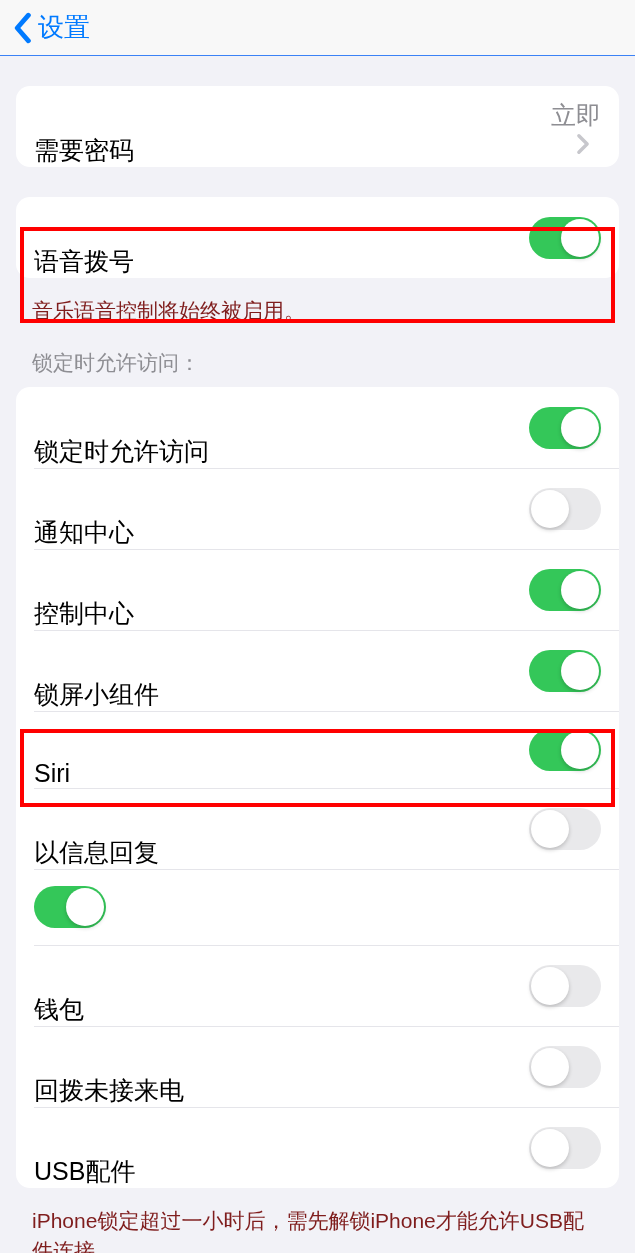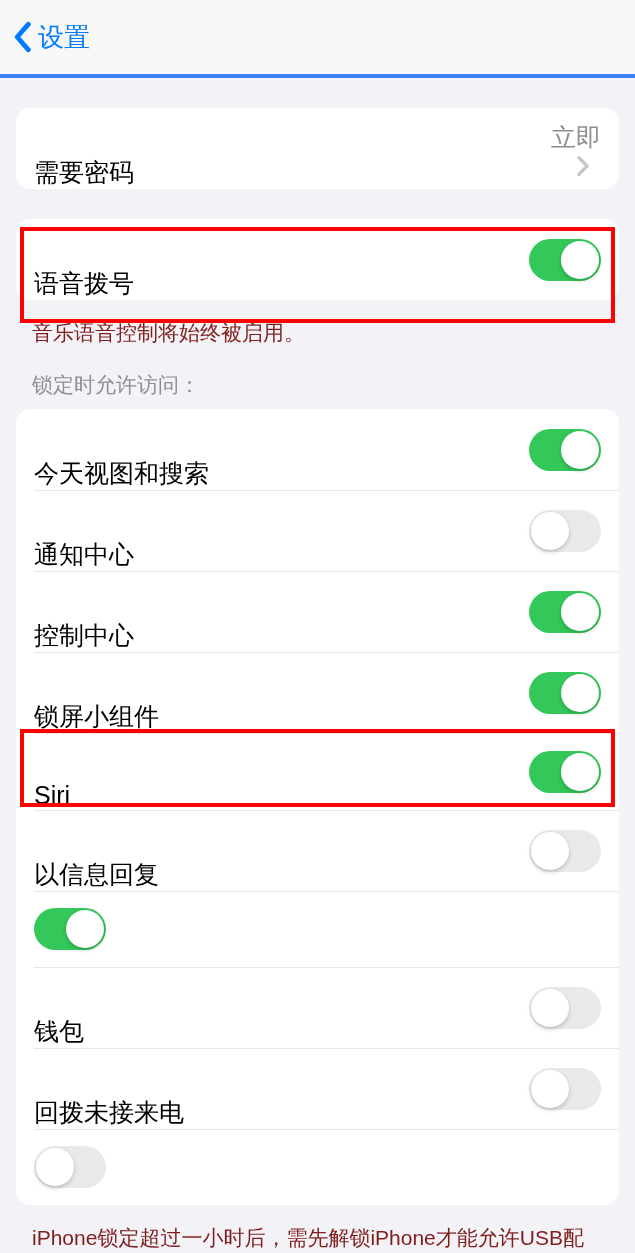--- a/index.html
+++ b/index.html
@@ -16,9 +16,9 @@
       overflow: hidden;
     }
     .navbar {
-      height: 78px;
+      height: 56px;
       background: #f8f8f8;
-      border-bottom: 4px solid #3b82f6;
+      border-bottom: 1px solid #3b82f6;
       display: flex;
       align-items: center;
       position: relative;

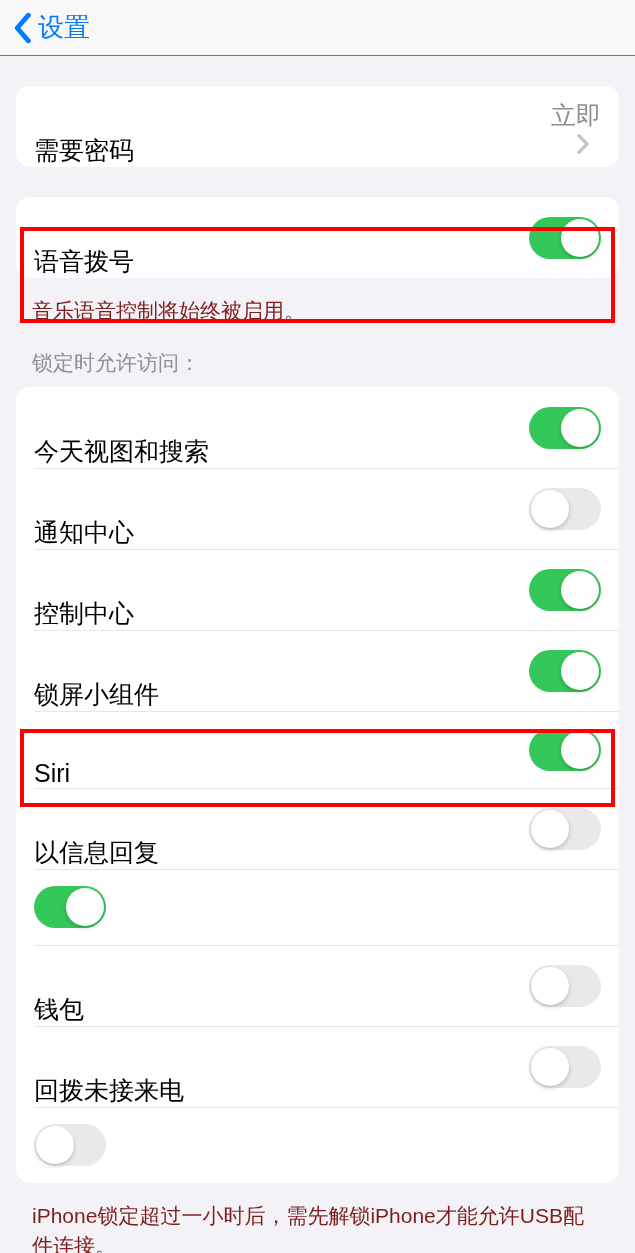--- a/index.html
+++ b/index.html
@@ -206,7 +206,7 @@
   <div class="header-text">锁定时允许访问：</div>
   <div class="group no-top-margin" id="lock-access-group">
   <div class="row">
-        <span class="row-label">今天视图和搜索</span>
+        <span class="row-label">锁定时允许访问</span>
         <div class="toggle on">
           <div class="toggle-knob"></div>
         </div>

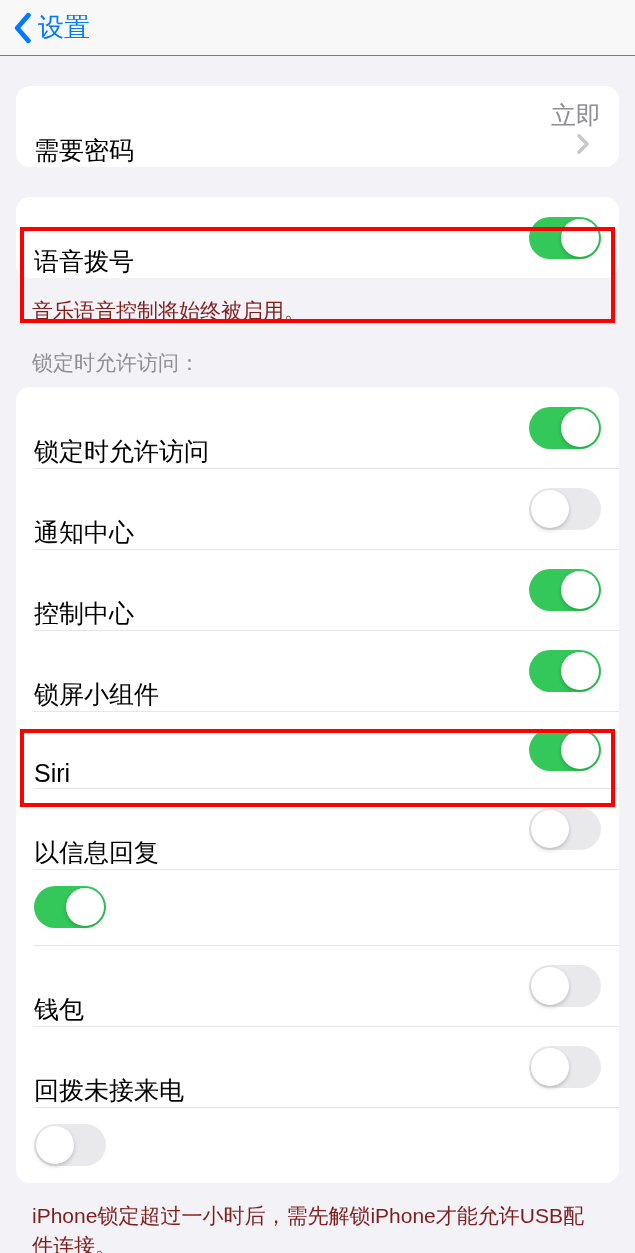--- a/index.html
+++ b/index.html
@@ -259,6 +259,7 @@
         </div>
       </div>
       <div class="row">
+        <span class="row-label">USB配件</span>
         <div class="toggle off">
           <div class="toggle-knob"></div>
         </div>

